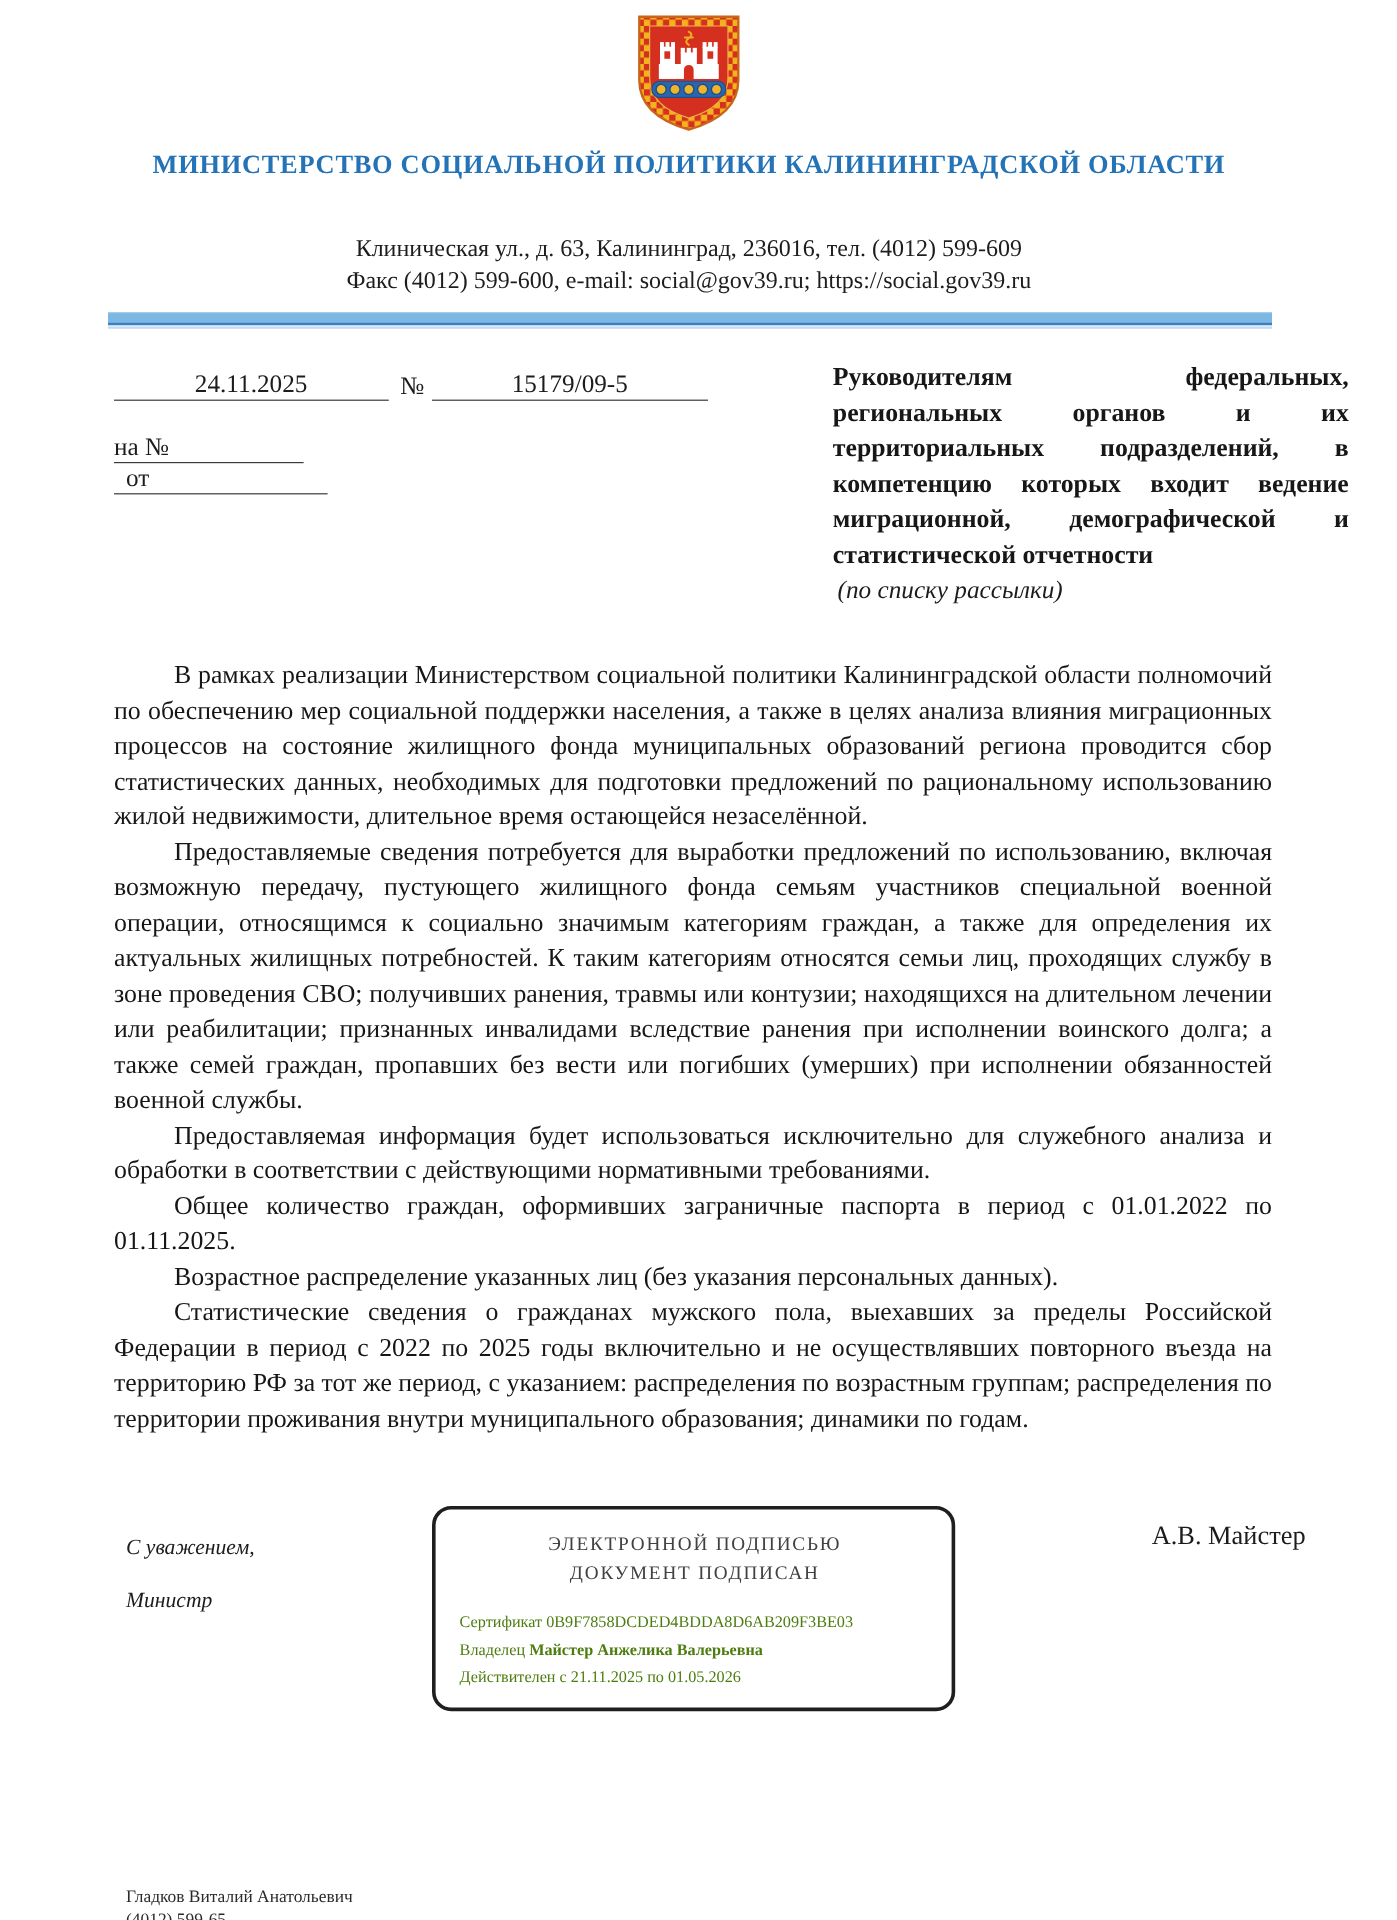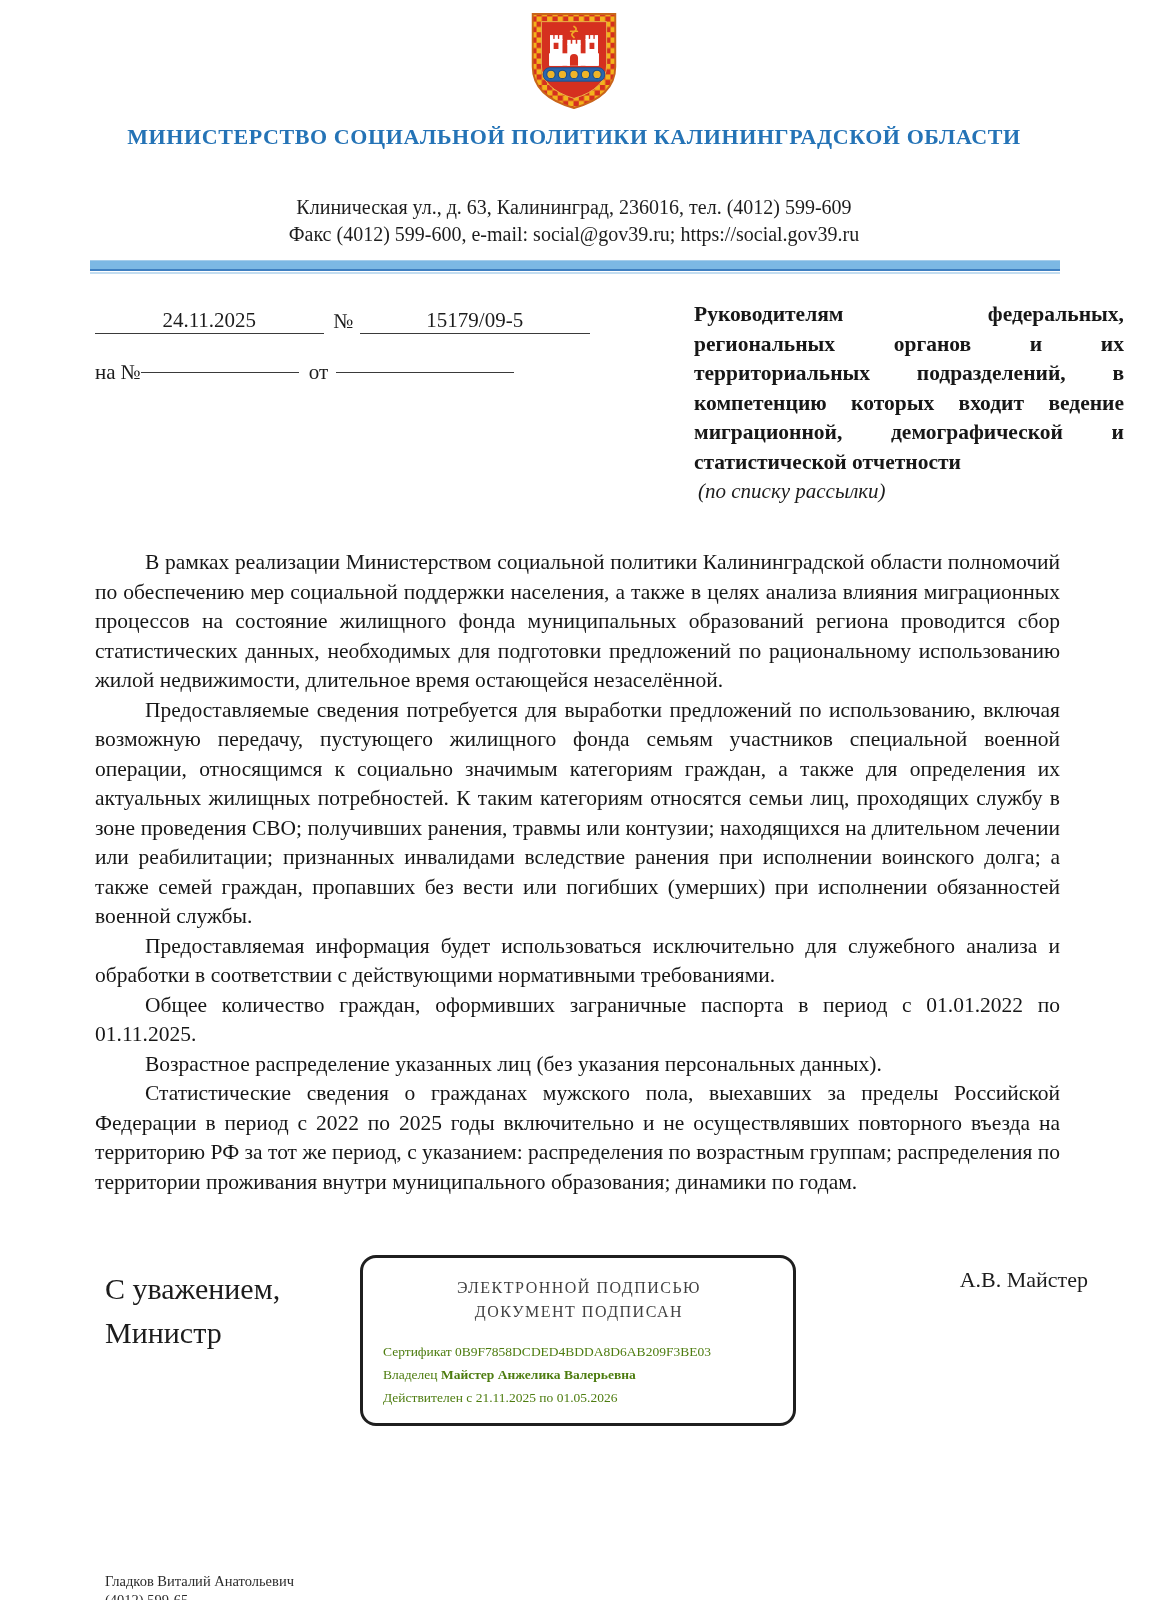--- a/index.html
+++ b/index.html
@@ -38,7 +38,7 @@
   .seg-date{width:238px;}
   .num-sign{padding:0 6px 0 10px;}
   .seg-number{width:240px;}
-  .ref-row2{display:flex;align-items:center;margin-top:26px;}
+  .ref-row2{display:flex;align-items:flex-start;margin-top:26px;flex-direction:column;}
   .seg-reply-no{width:158px;}
   .reply-from{padding:0 8px 0 10px;}
   .seg-reply-date{width:178px;}

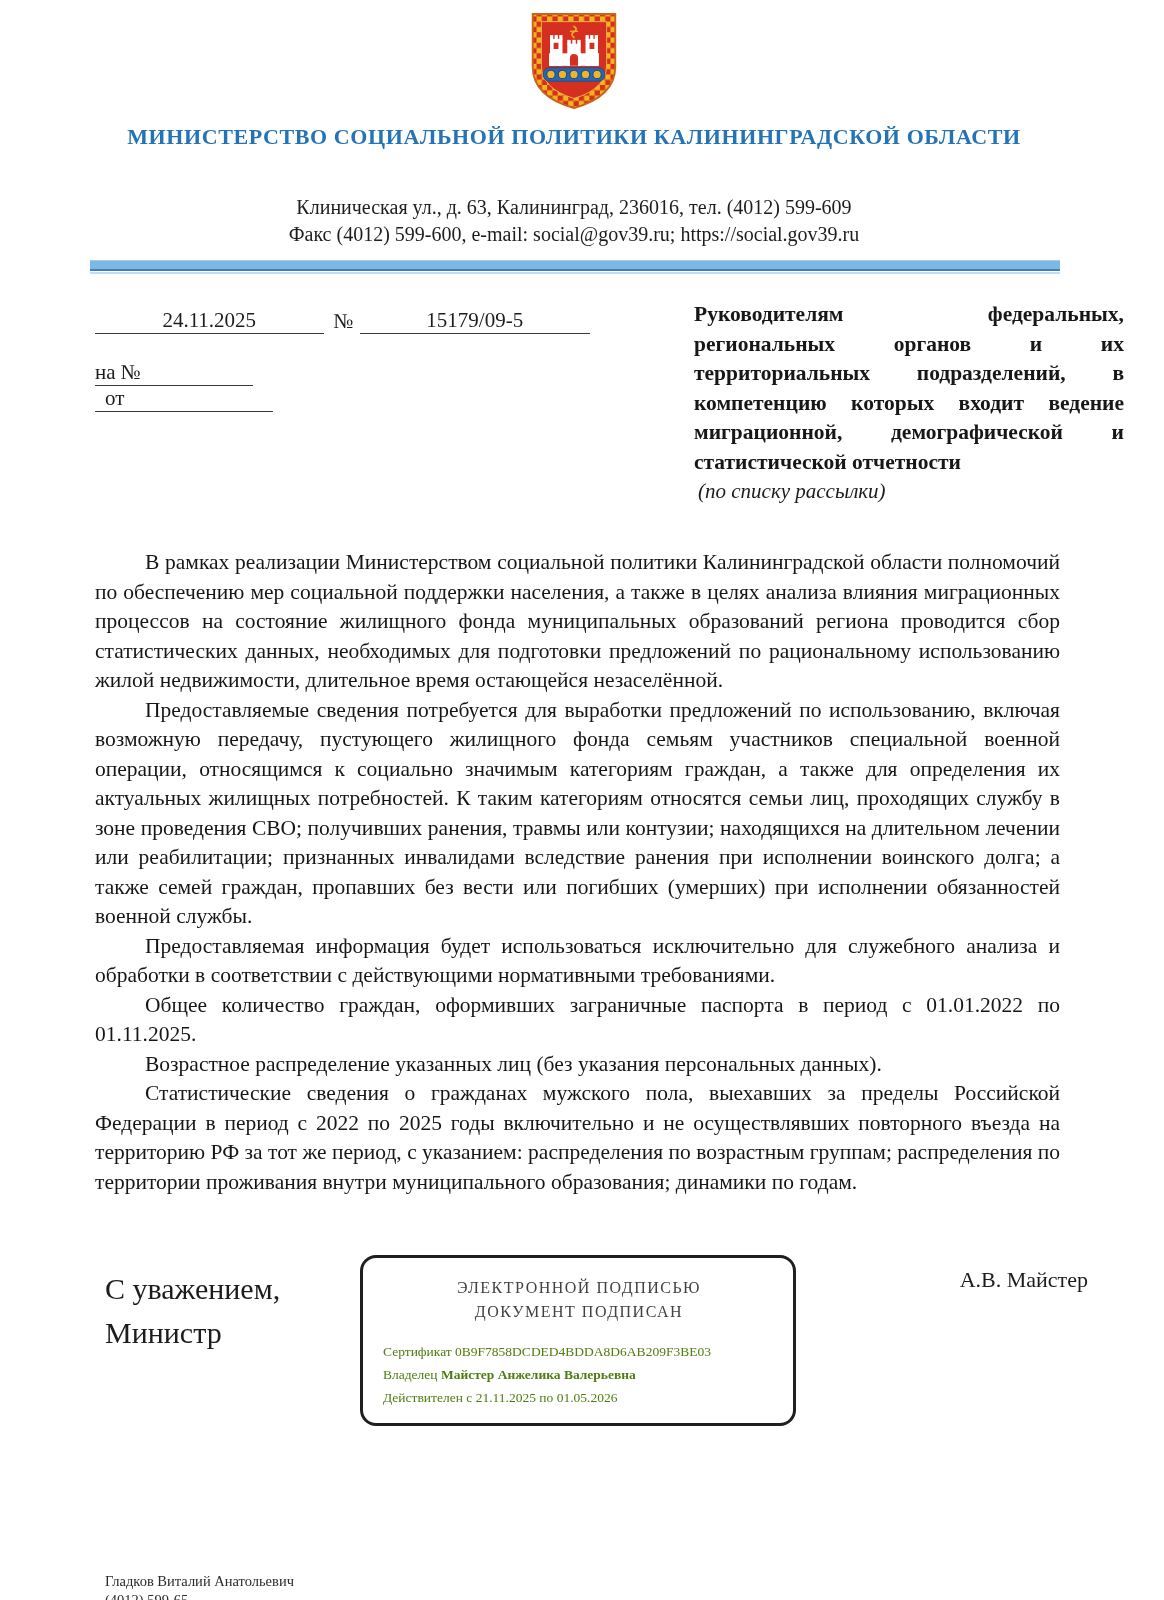--- a/index.html
+++ b/index.html
@@ -62,7 +62,7 @@
     display:flex;align-items:flex-start;
     padding:58px 60px 0 105px;
   }
-  .closing{width:255px;flex:0 0 auto;font-size:30px;line-height:44px;padding-top:12px;}
+  .closing{width:255px;flex:0 0 auto;font-size:18px;line-height:44px;padding-top:12px;font-style:italic;}
   .stamp{
     flex:0 0 auto;width:392px;
     border:3.5px solid #1f1f1f;border-radius:16px;

